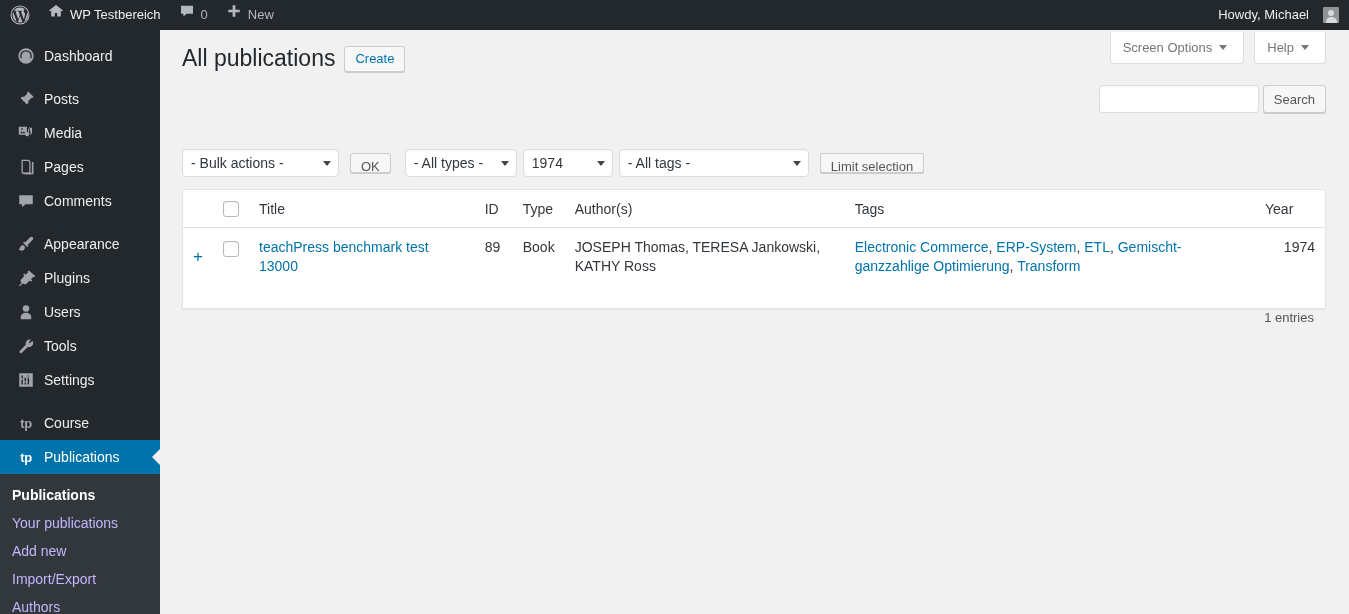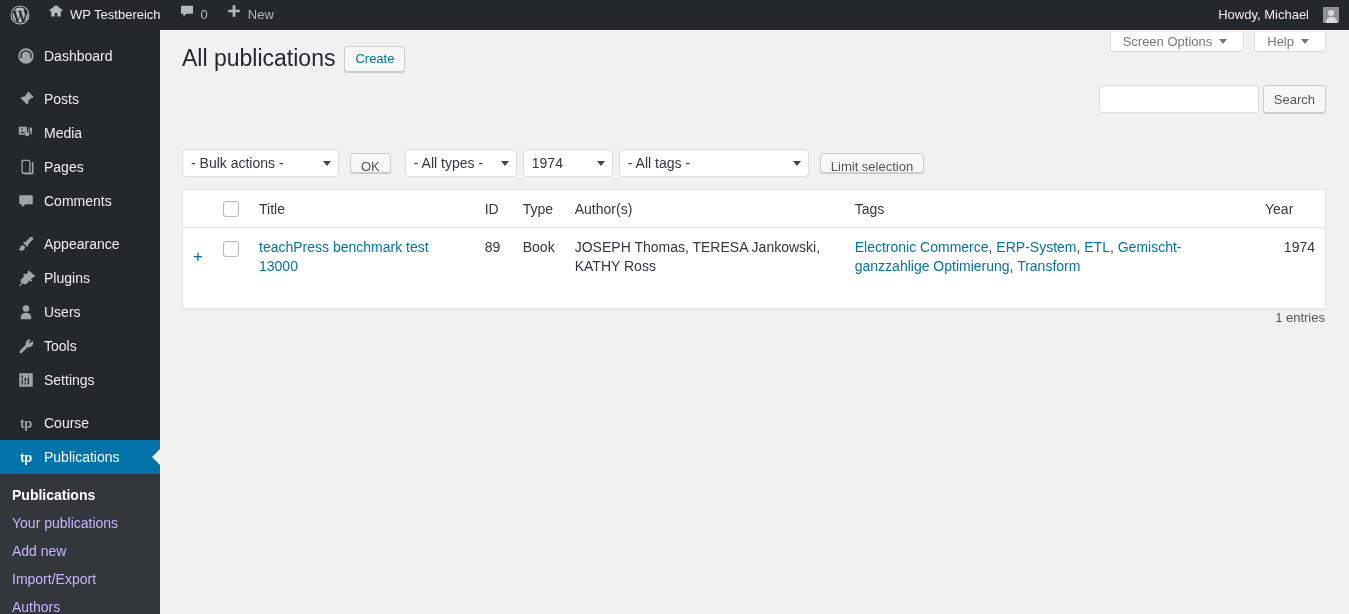--- a/index.html
+++ b/index.html
@@ -118,7 +118,7 @@
     border: 1px solid #ddd;
     border-top: none;
     border-radius: 0 0 4px 4px;
-    height: 20px; line-height: 26px;
+    height: 32px; line-height: 26px;
     padding: 0 16px 0 12px;
     font-size: 13px; color: #72777c;
     cursor: pointer;

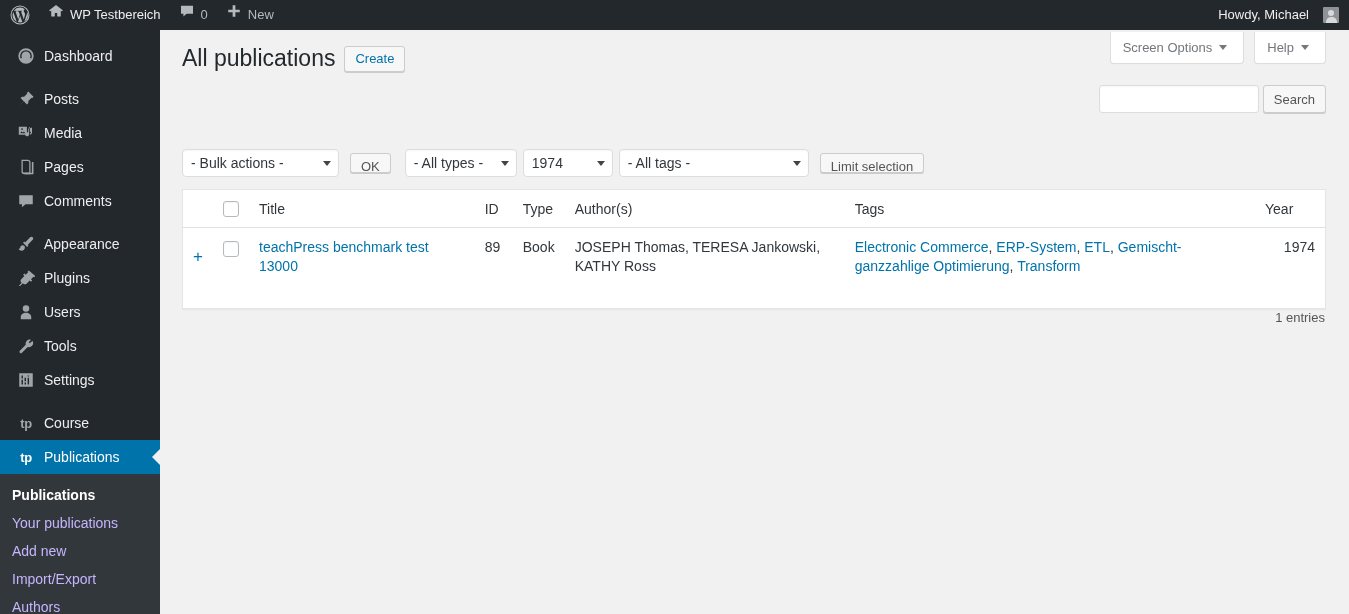--- a/index.html
+++ b/index.html
@@ -301,7 +301,7 @@
   .row-spacer td { height: 22px; padding: 0 !important; }
 
   .entries-count {
-    position: absolute; right: 24px; top: 280px;
+    position: absolute; right: 35px; top: 280px;
     font-size: 13px; color: #555;
   }
 </style>

